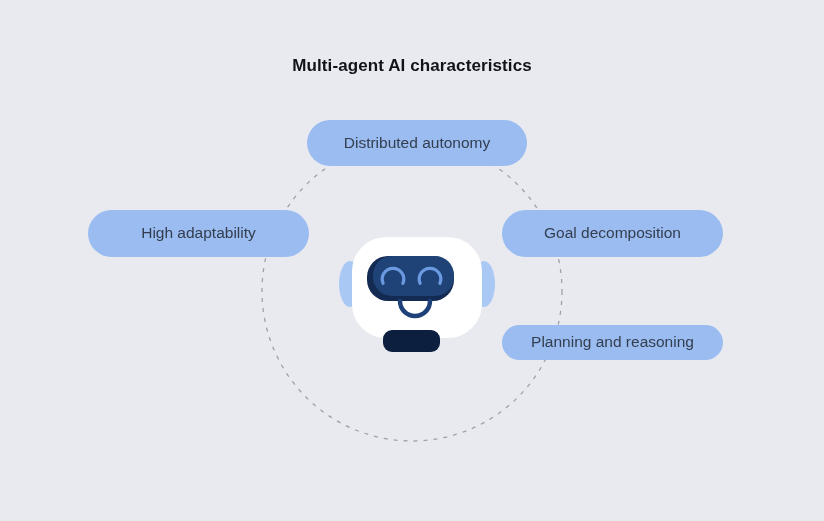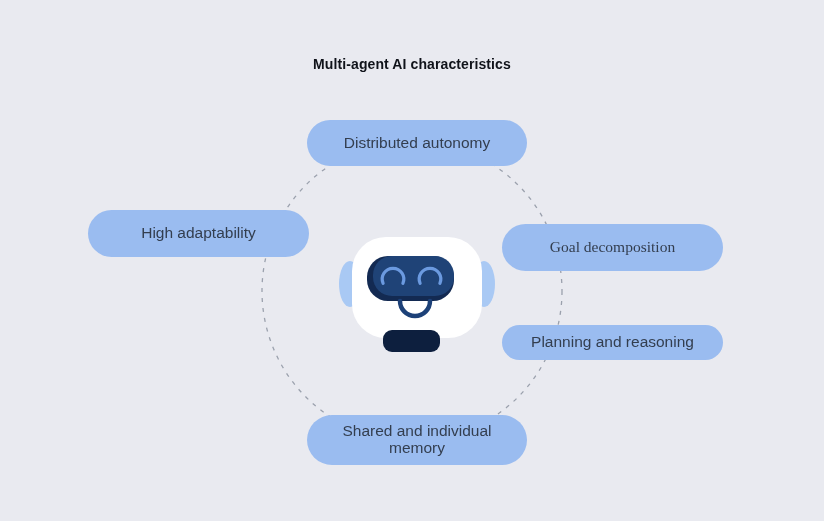--- a/index.html
+++ b/index.html
@@ -21,7 +21,7 @@
     right: 0;
     top: 56px;
     text-align: center;
-    font-size: 14px;
+    font-size: 17px;
     font-weight: 700;
     letter-spacing: 0.1px;
     color: #10131a;

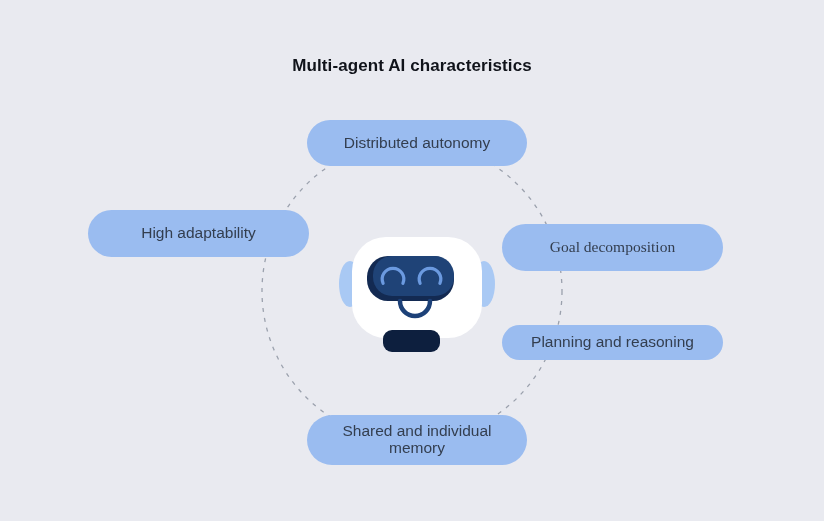--- a/index.html
+++ b/index.html
@@ -49,7 +49,7 @@
   }
   .pill-top          { left: 307px; top: 120px; width: 220px; height: 46px; }
   .pill-upper-left   { left: 88px; top: 210px; width: 221px; height: 47px; }
-  .pill-upper-right  { left: 502px; top: 224px; width: 221px; height: 47px; font-family: Liberation Serif, serif; }
+  .pill-upper-right  { left: 502px; top: 210px; width: 221px; height: 47px; }
   .pill-lower-left   { left: 101px; top: 325px; width: 221px; height: 47px; }
   .pill-lower-right  { left: 502px; top: 325px; width: 221px; height: 35px; }
   .pill-bottom       { left: 307px; top: 415px; width: 220px; height: 50px; }

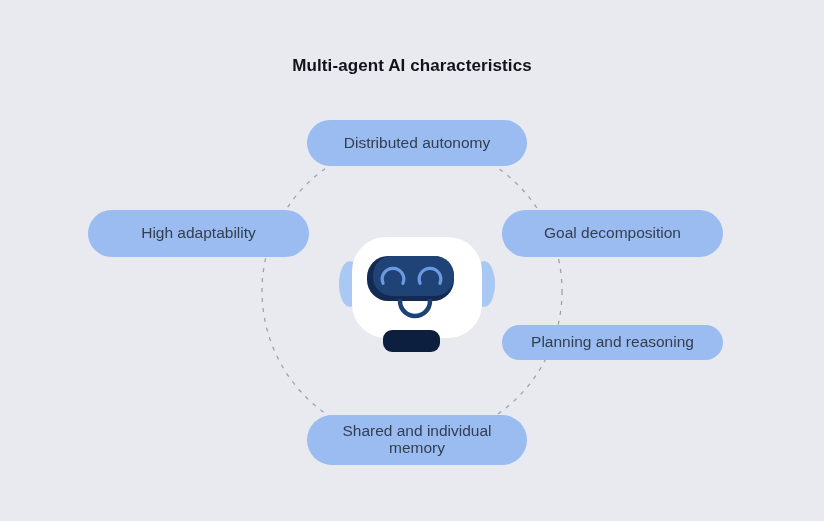--- a/index.html
+++ b/index.html
@@ -84,9 +84,6 @@
     <span>Planning and reasoning</span>
   </div>
 
-  <div class="pill pill-bottom">
-    <span>Shared and individual memory</span>
-  </div>
 
 
   <div class="pill pill-upper-left">

